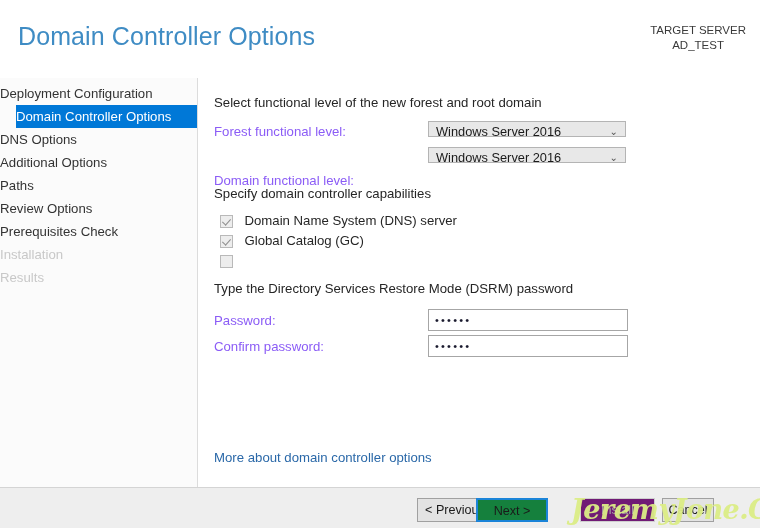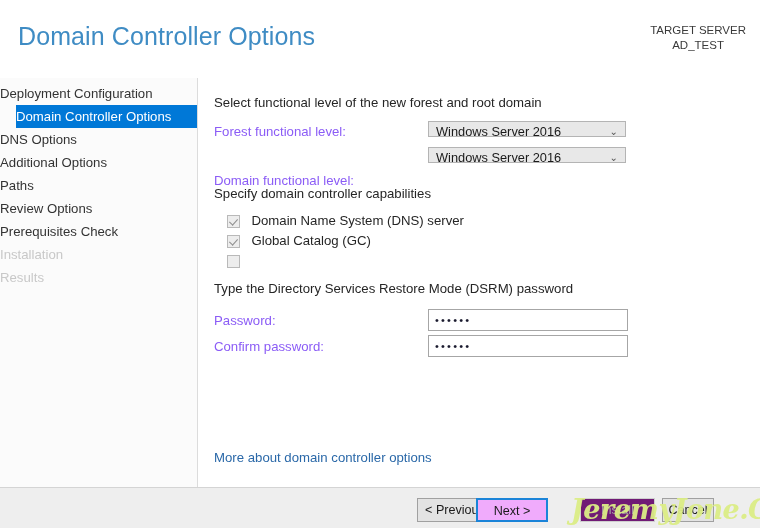--- a/index.html
+++ b/index.html
@@ -135,7 +135,7 @@
 
   .cb-row {
     position: absolute;
-    left: 28px;
+    left: 21px;
     height: 18px;
     white-space: nowrap;
     text-align: center;

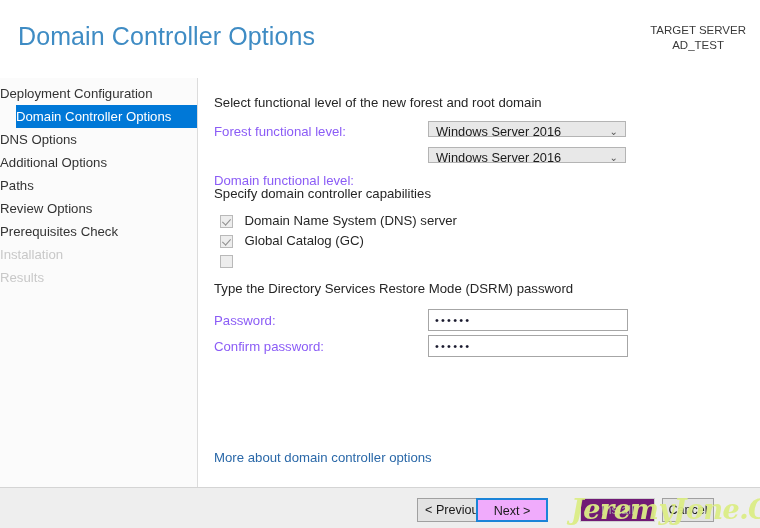--- a/index.html
+++ b/index.html
@@ -224,7 +224,7 @@
     cursor: pointer;
   }
   .btn.focus {
-    background: #f0abfc;
+    background: #15803d;
     border: 2px solid #1b84d8;
   }
   .btn.disabled {

